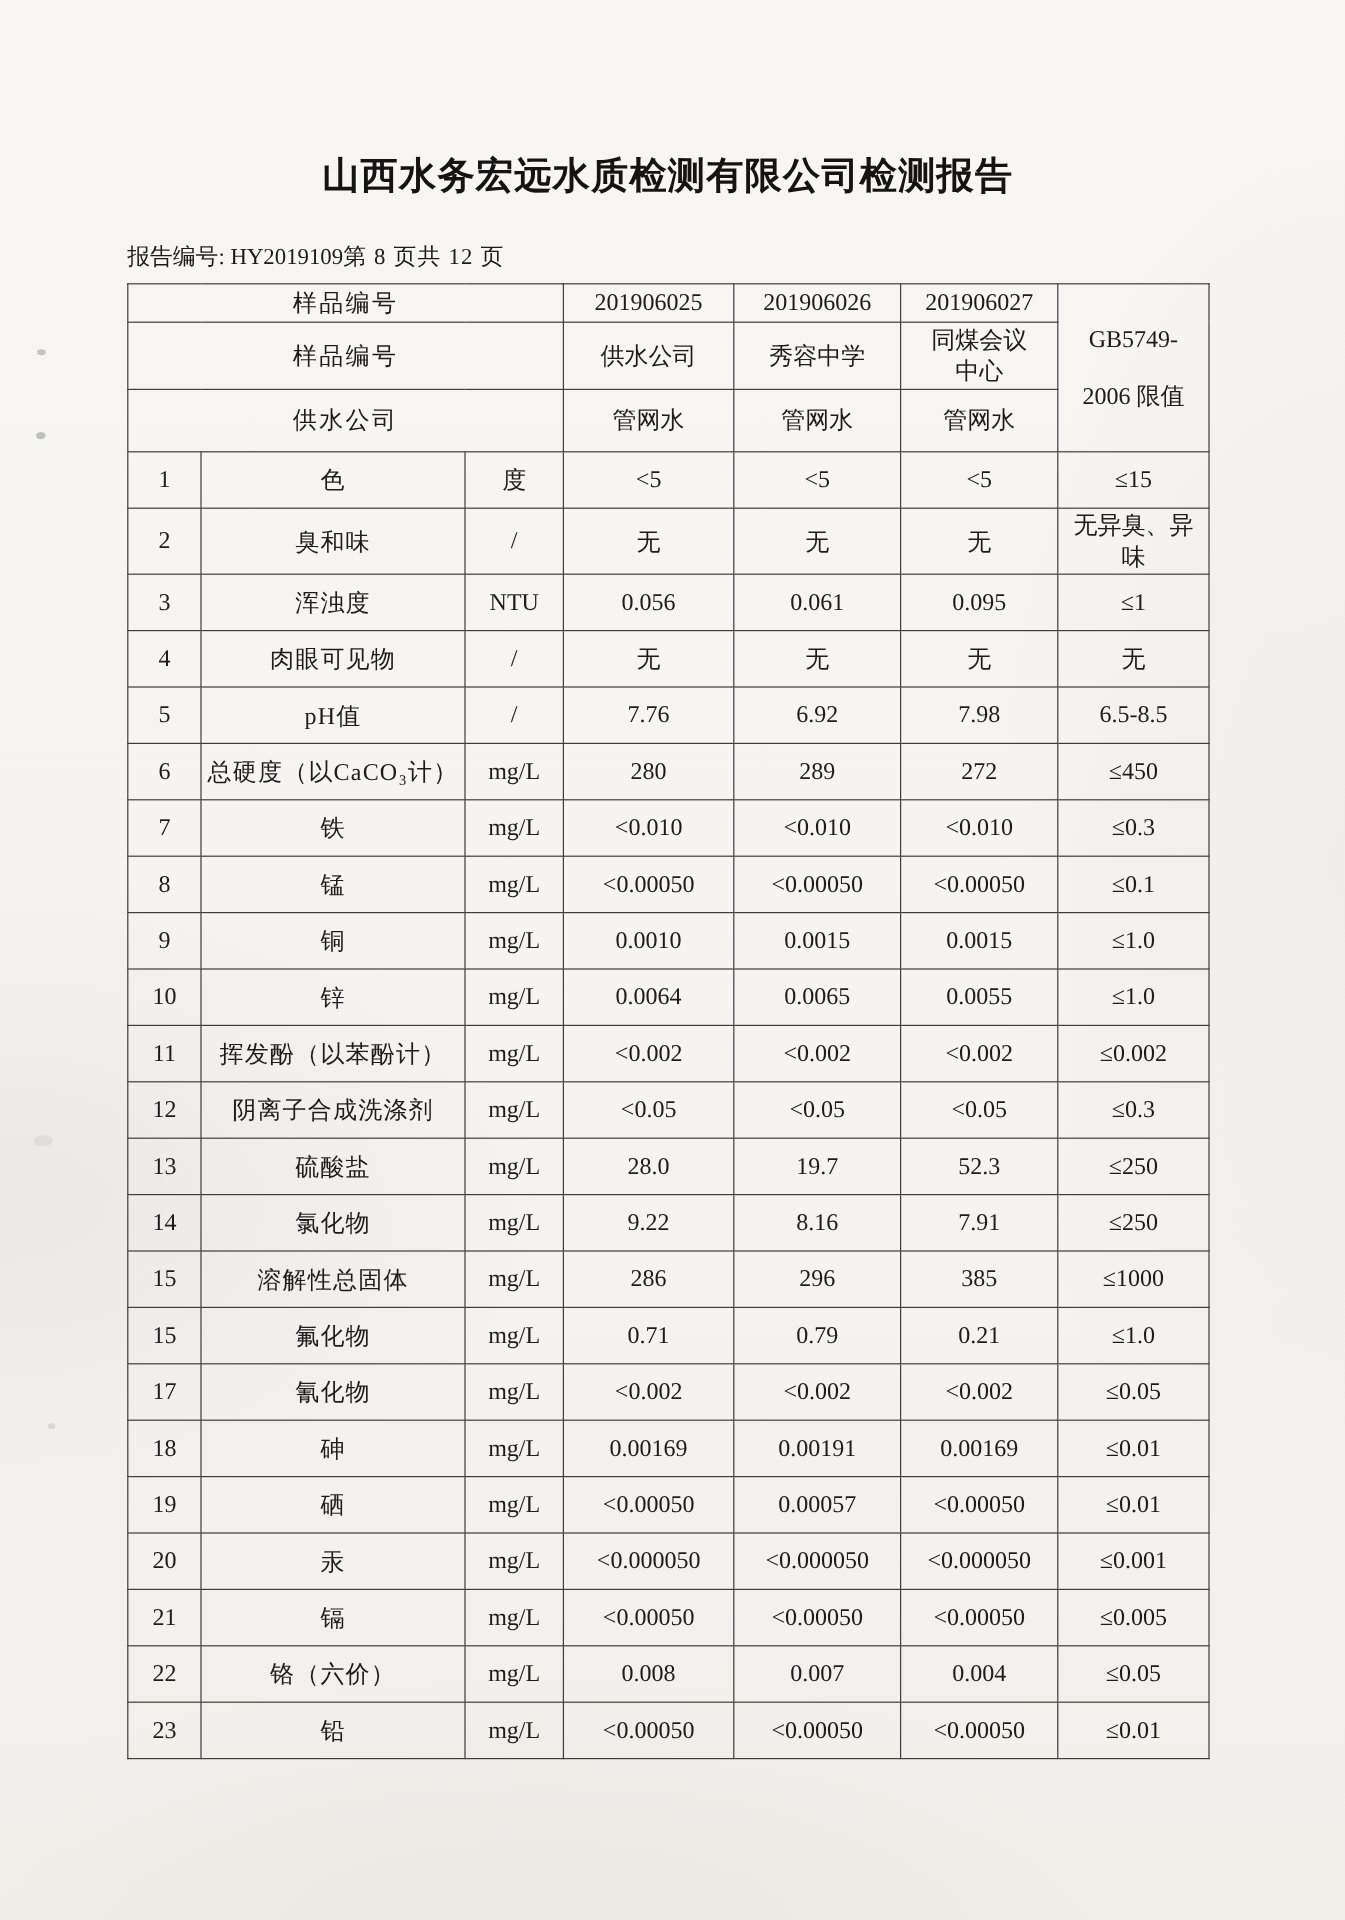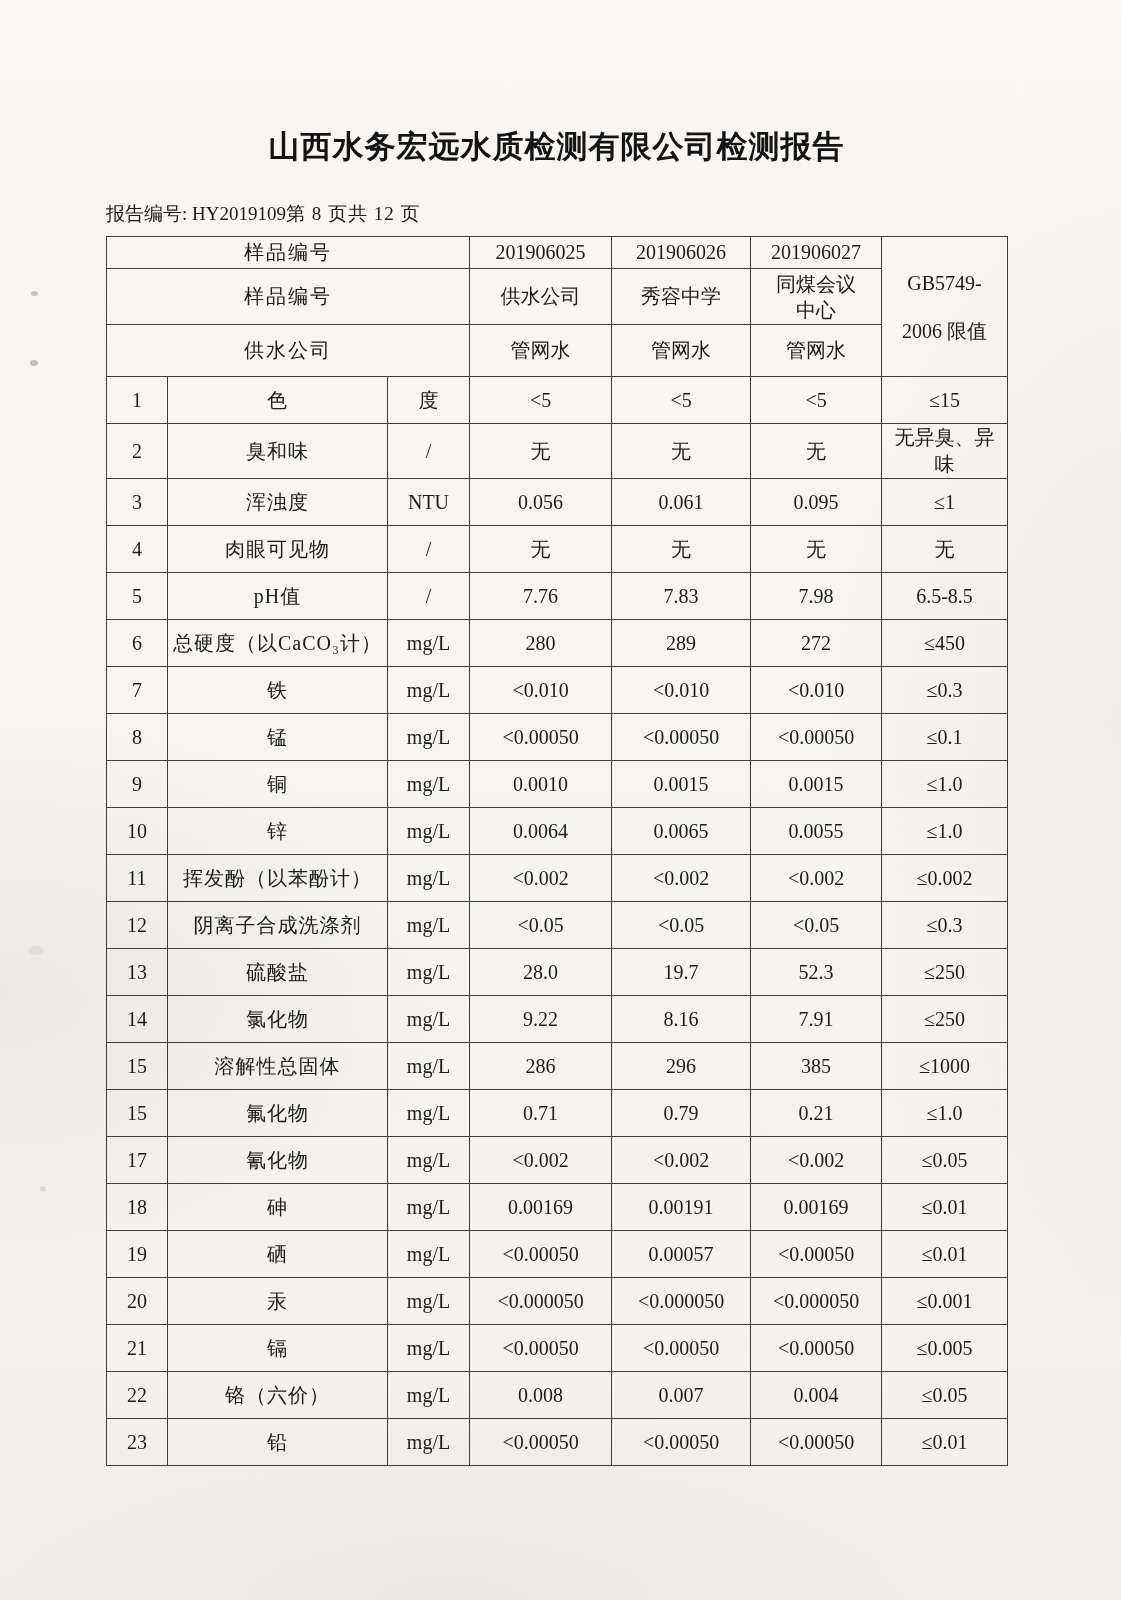--- a/index.html
+++ b/index.html
@@ -143,7 +143,7 @@
             <td class="c-name">pH值</td>
             <td class="c-unit">/</td>
             <td class="c-val">7.76</td>
-            <td class="c-val">7.83</td>
+            <td class="c-val">6.92</td>
             <td class="c-val">7.98</td>
             <td class="c-limit">6.5-8.5</td>
           </tr>

